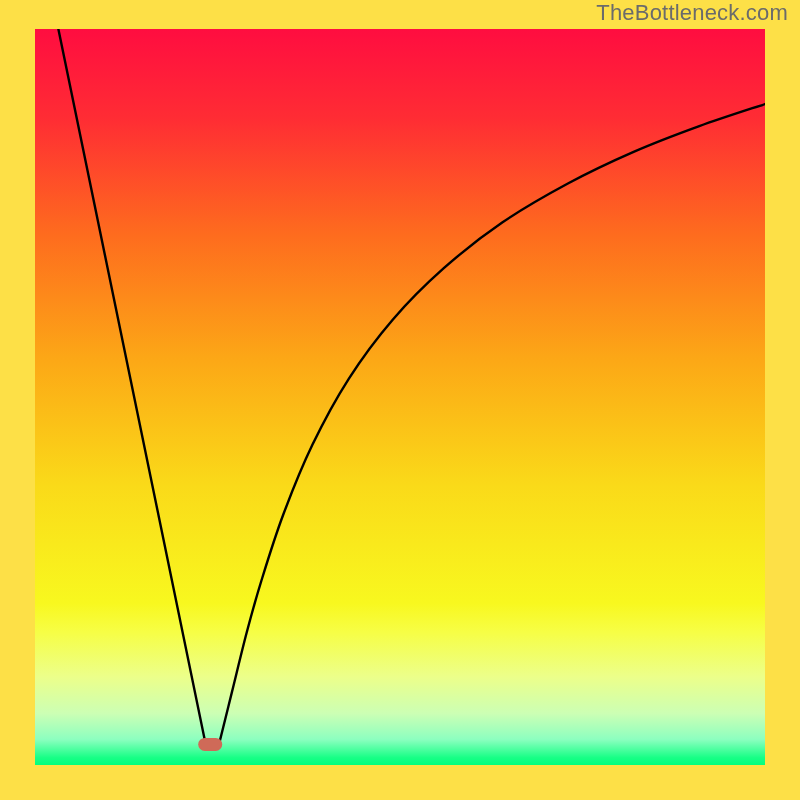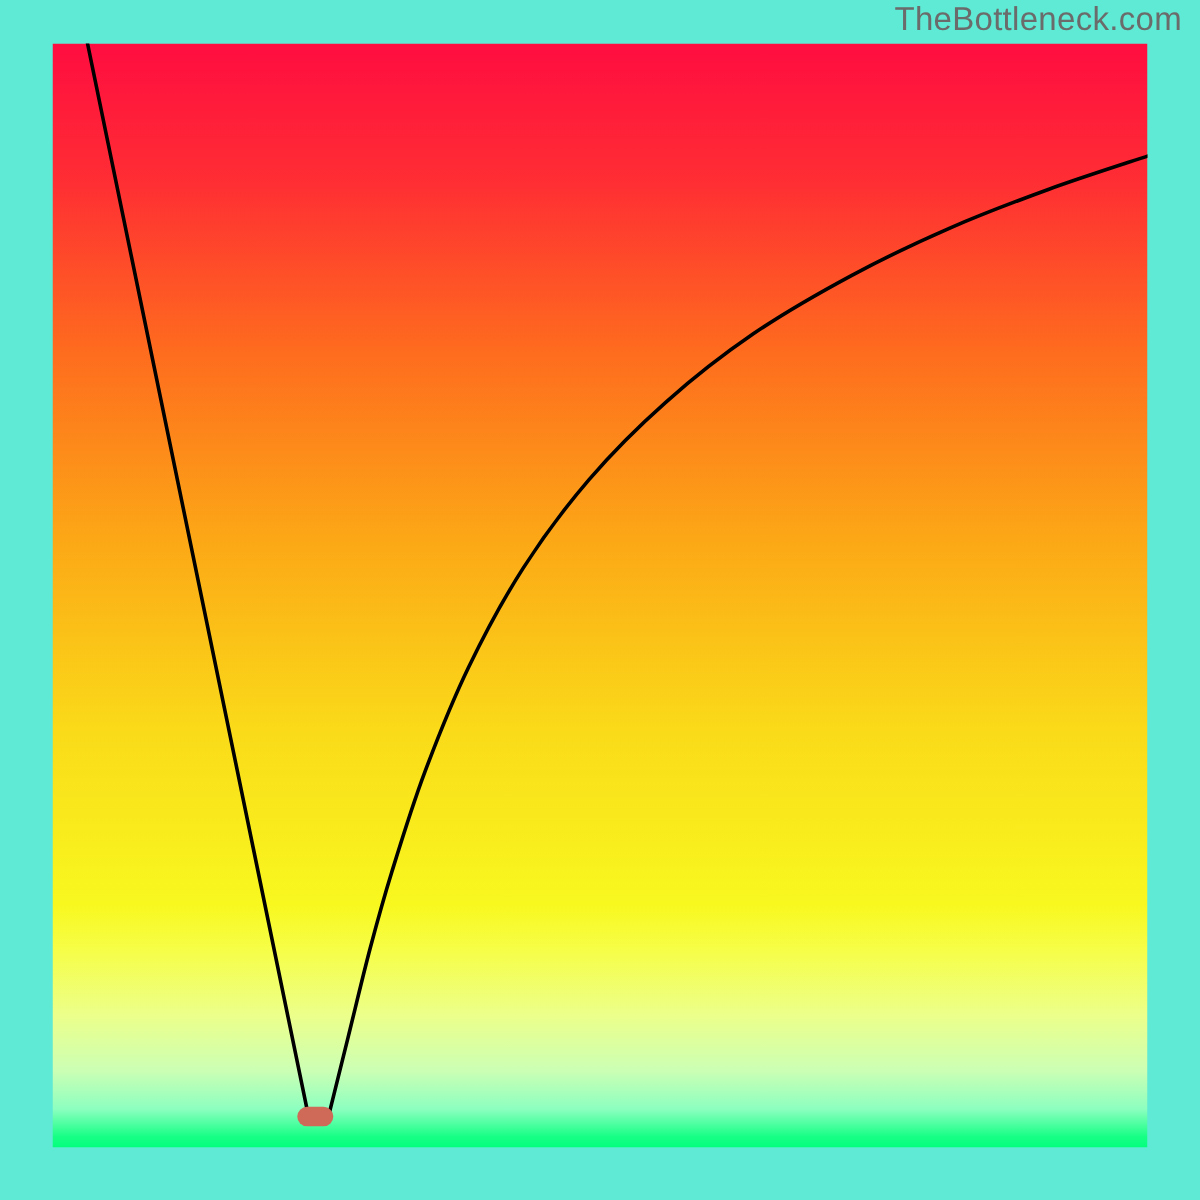--- a/index.html
+++ b/index.html
@@ -14,7 +14,7 @@
     position: relative;
     width: 800px;
     height: 800px;
-    background: #5eead4;
+    background: #fde047;
   }
   .watermark {
     position: absolute;

